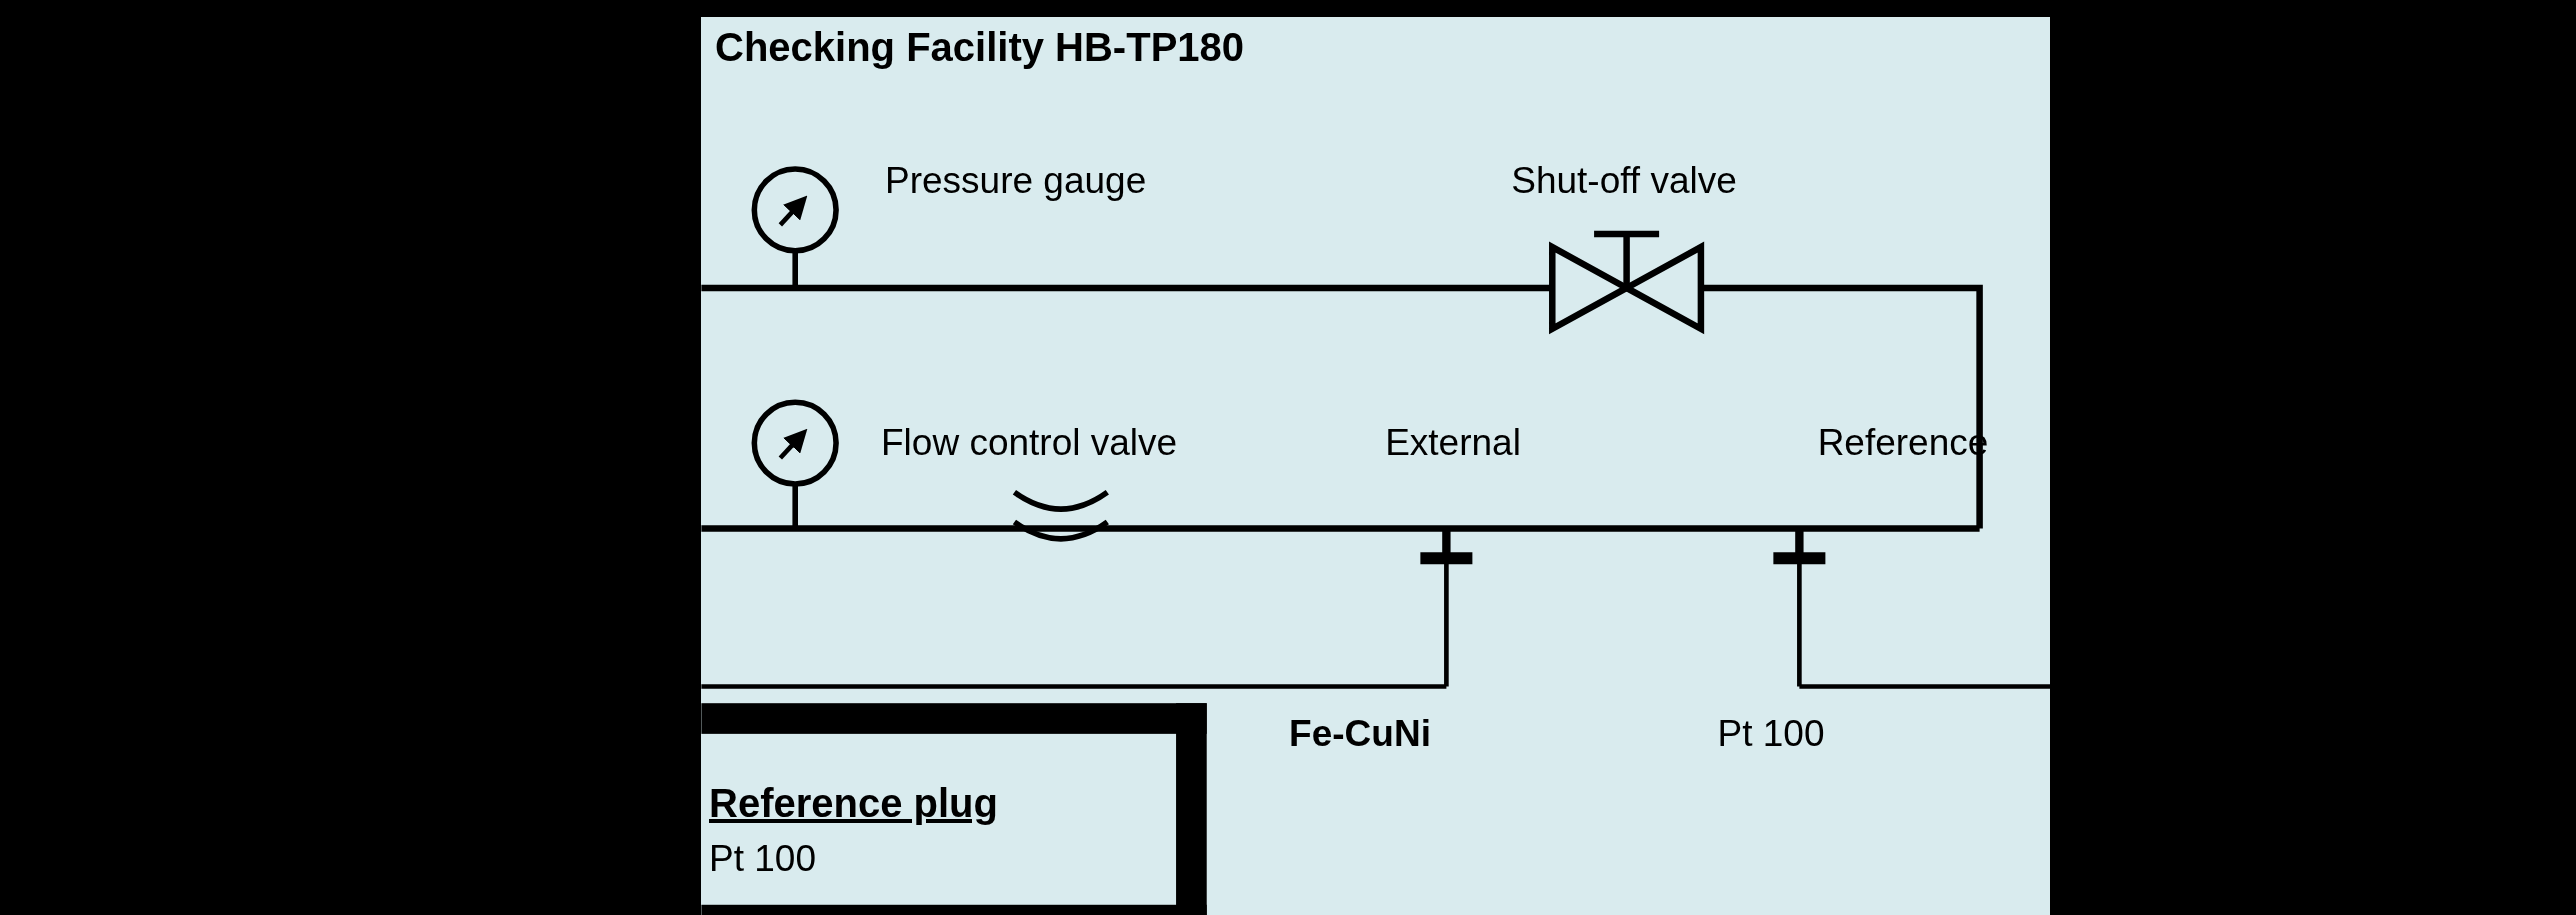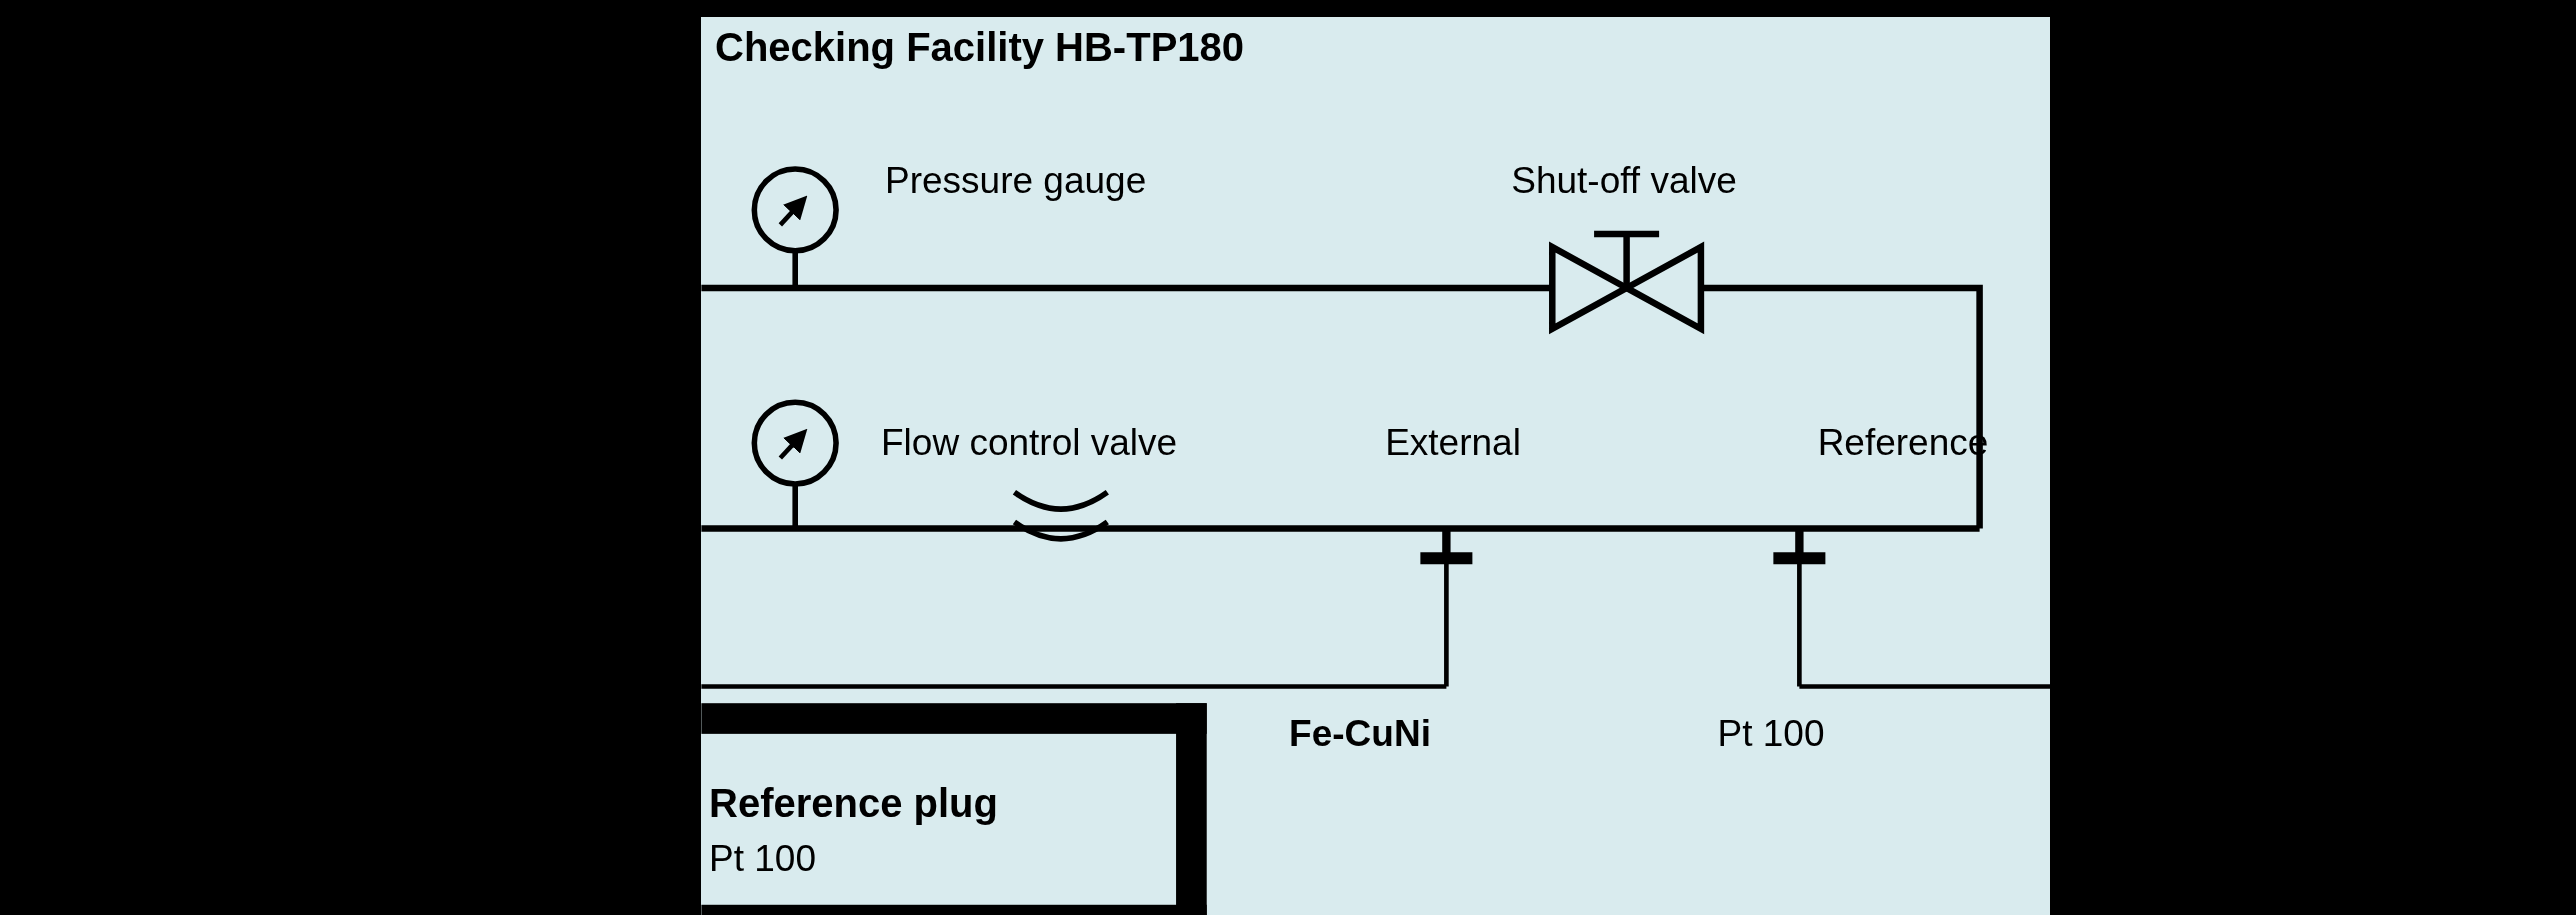--- a/index.html
+++ b/index.html
@@ -38,7 +38,7 @@
     line-height: 1.15;
   }
   .label.title { font-size: 40px; font-weight: bold; }
-  .label.bold { font-weight: bold; }
+  .label.bold { font-weight: bold; text-decoration: underline; }
   .label.centered { transform: translateX(-50%); text-align: right; }
 </style>
 </head>

